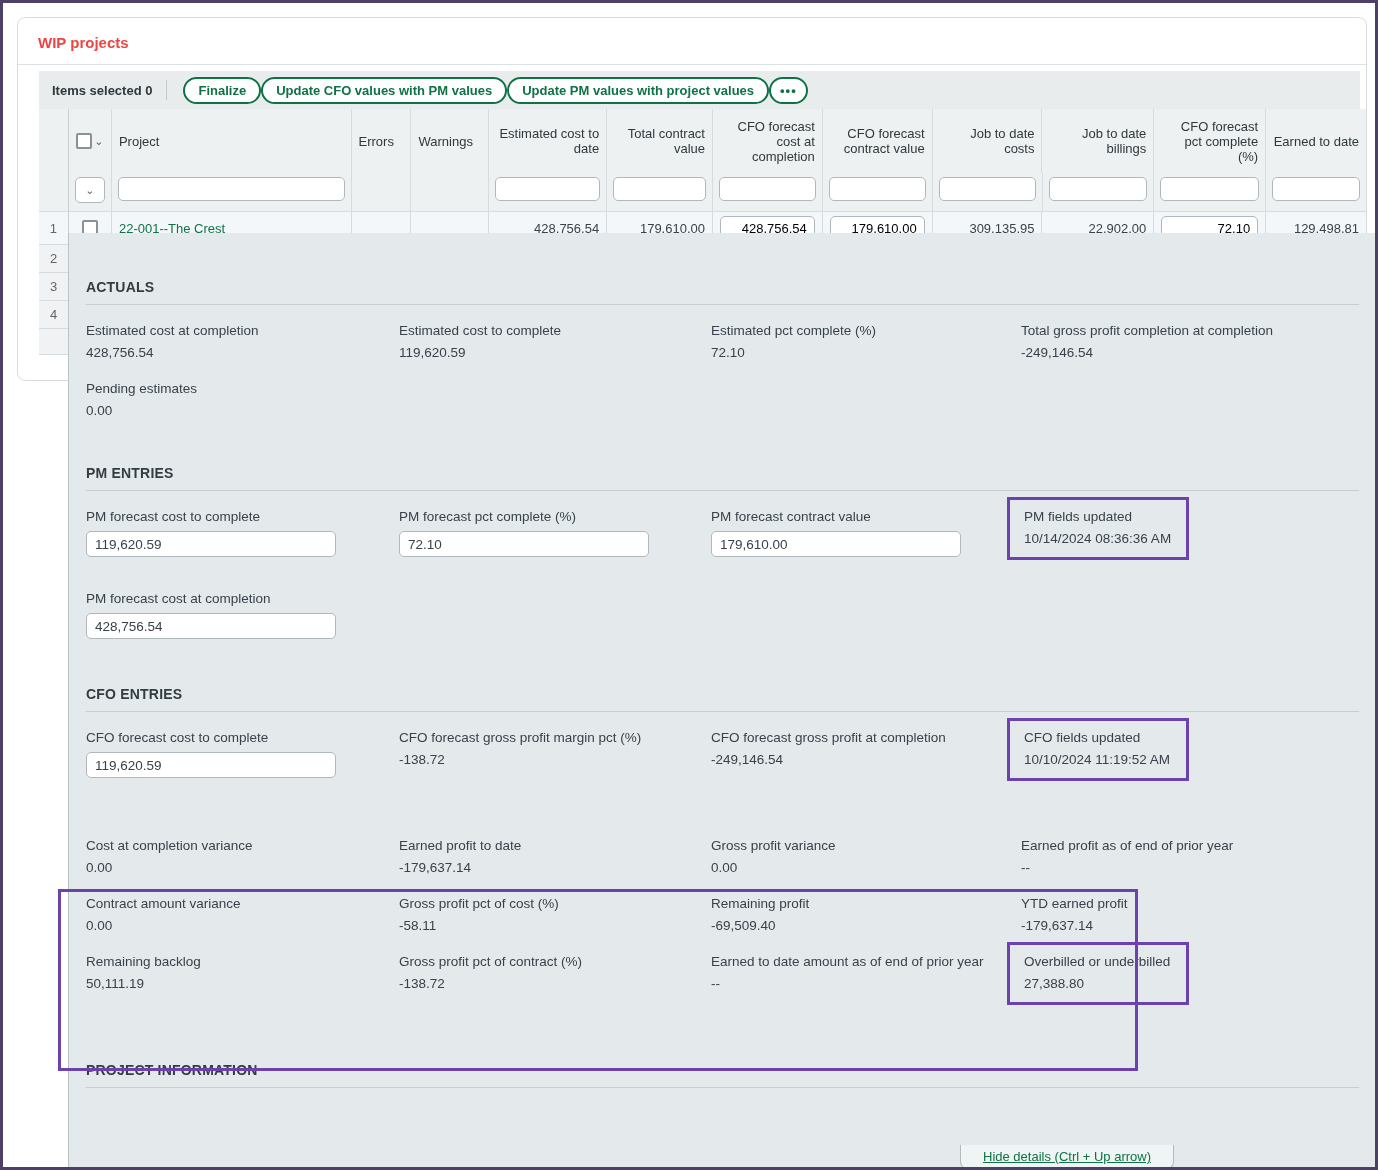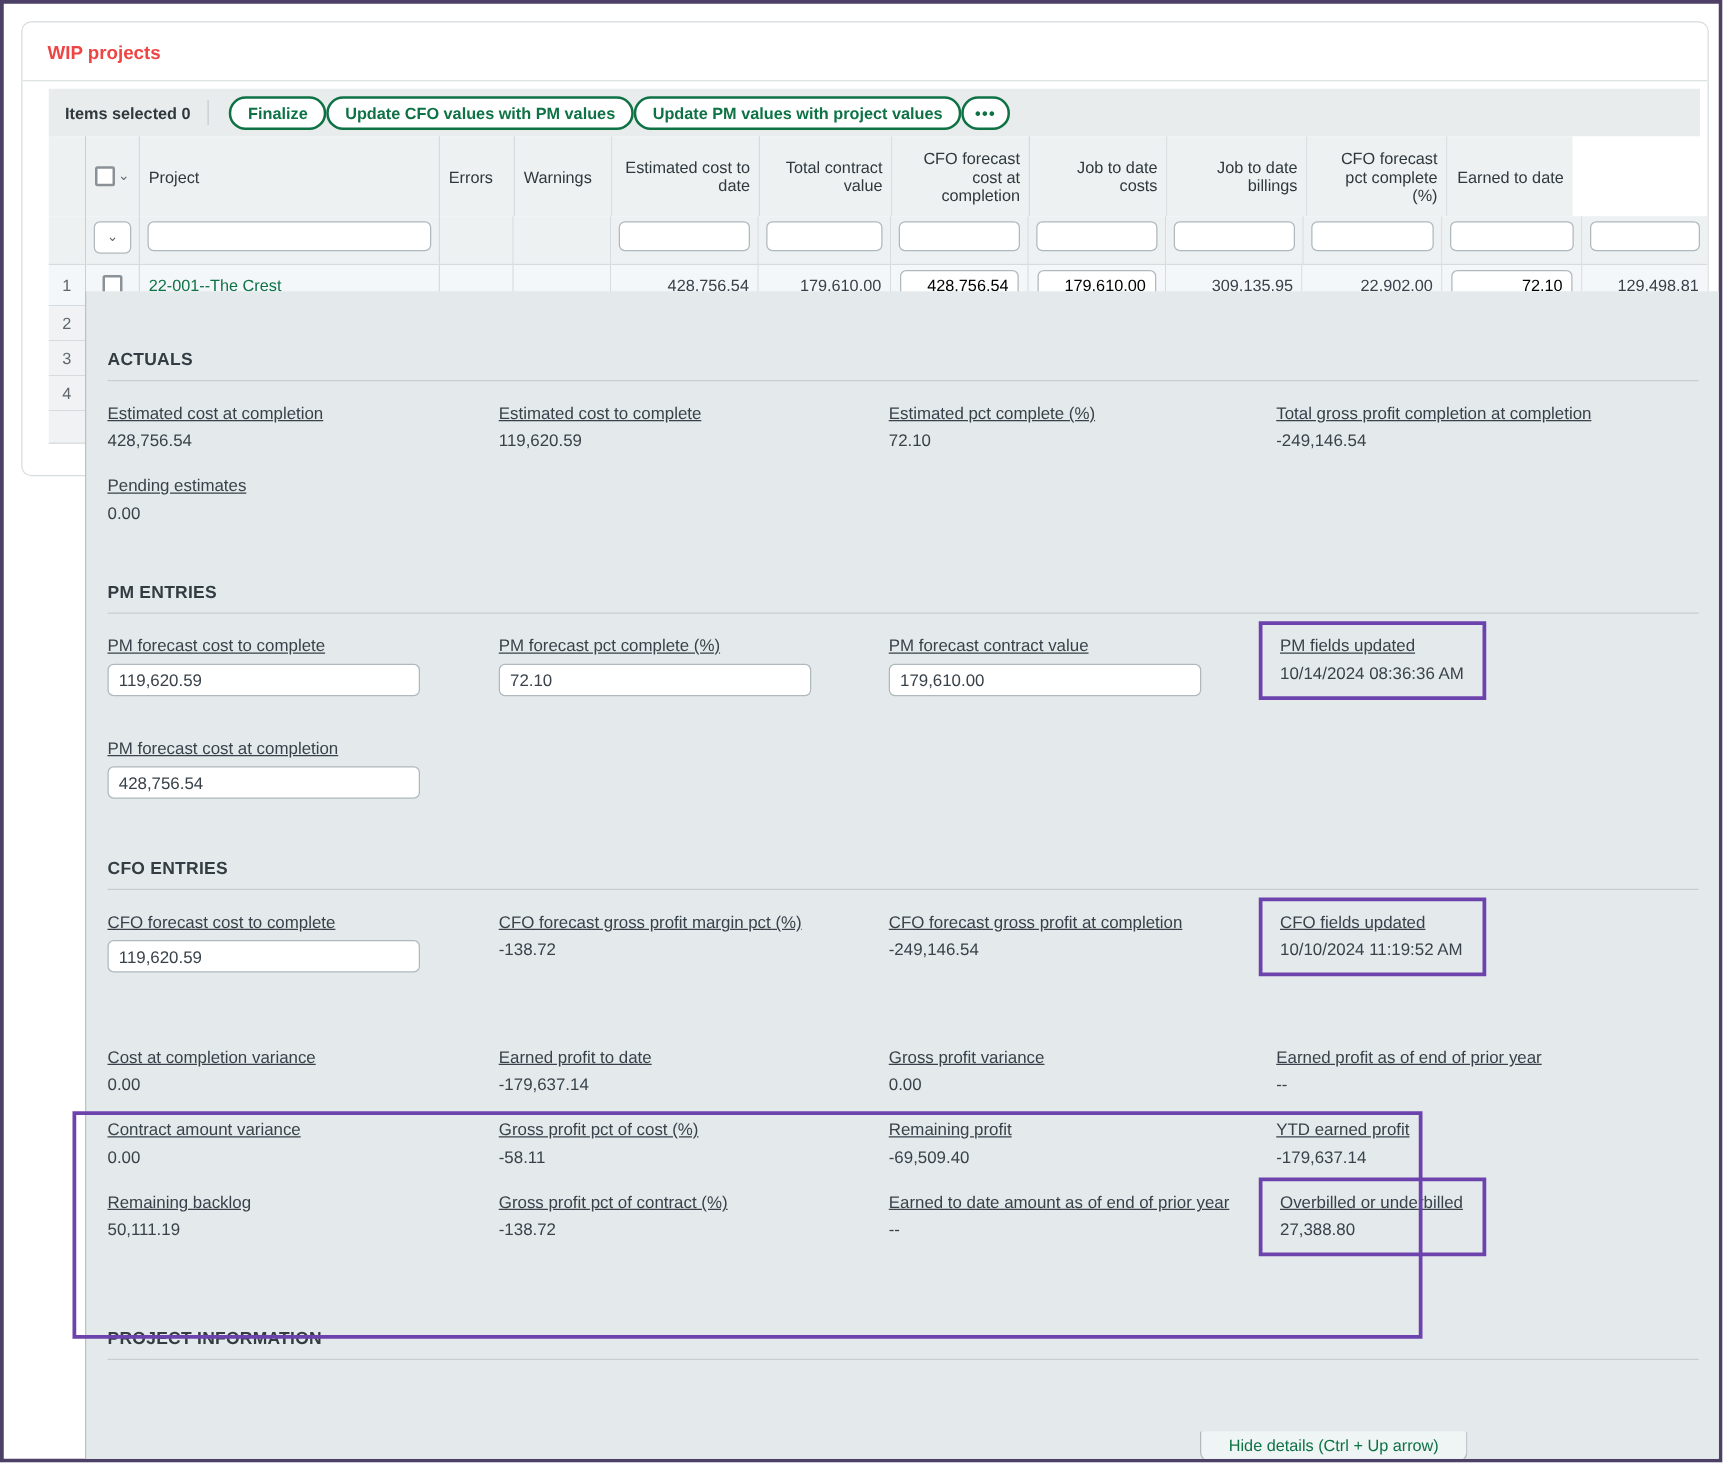--- a/index.html
+++ b/index.html
@@ -111,6 +111,9 @@
         <div class="cell c-m3">
             <div class="hdr-lbl num">CFO forecast cost at completion</div>
           </div>
+        <div class="cell c-m4">
+            <div class="hdr-lbl num">CFO forecast contract value</div>
+          </div>
         <div class="cell c-m5">
             <div class="hdr-lbl num">Job to date costs</div>
           </div>

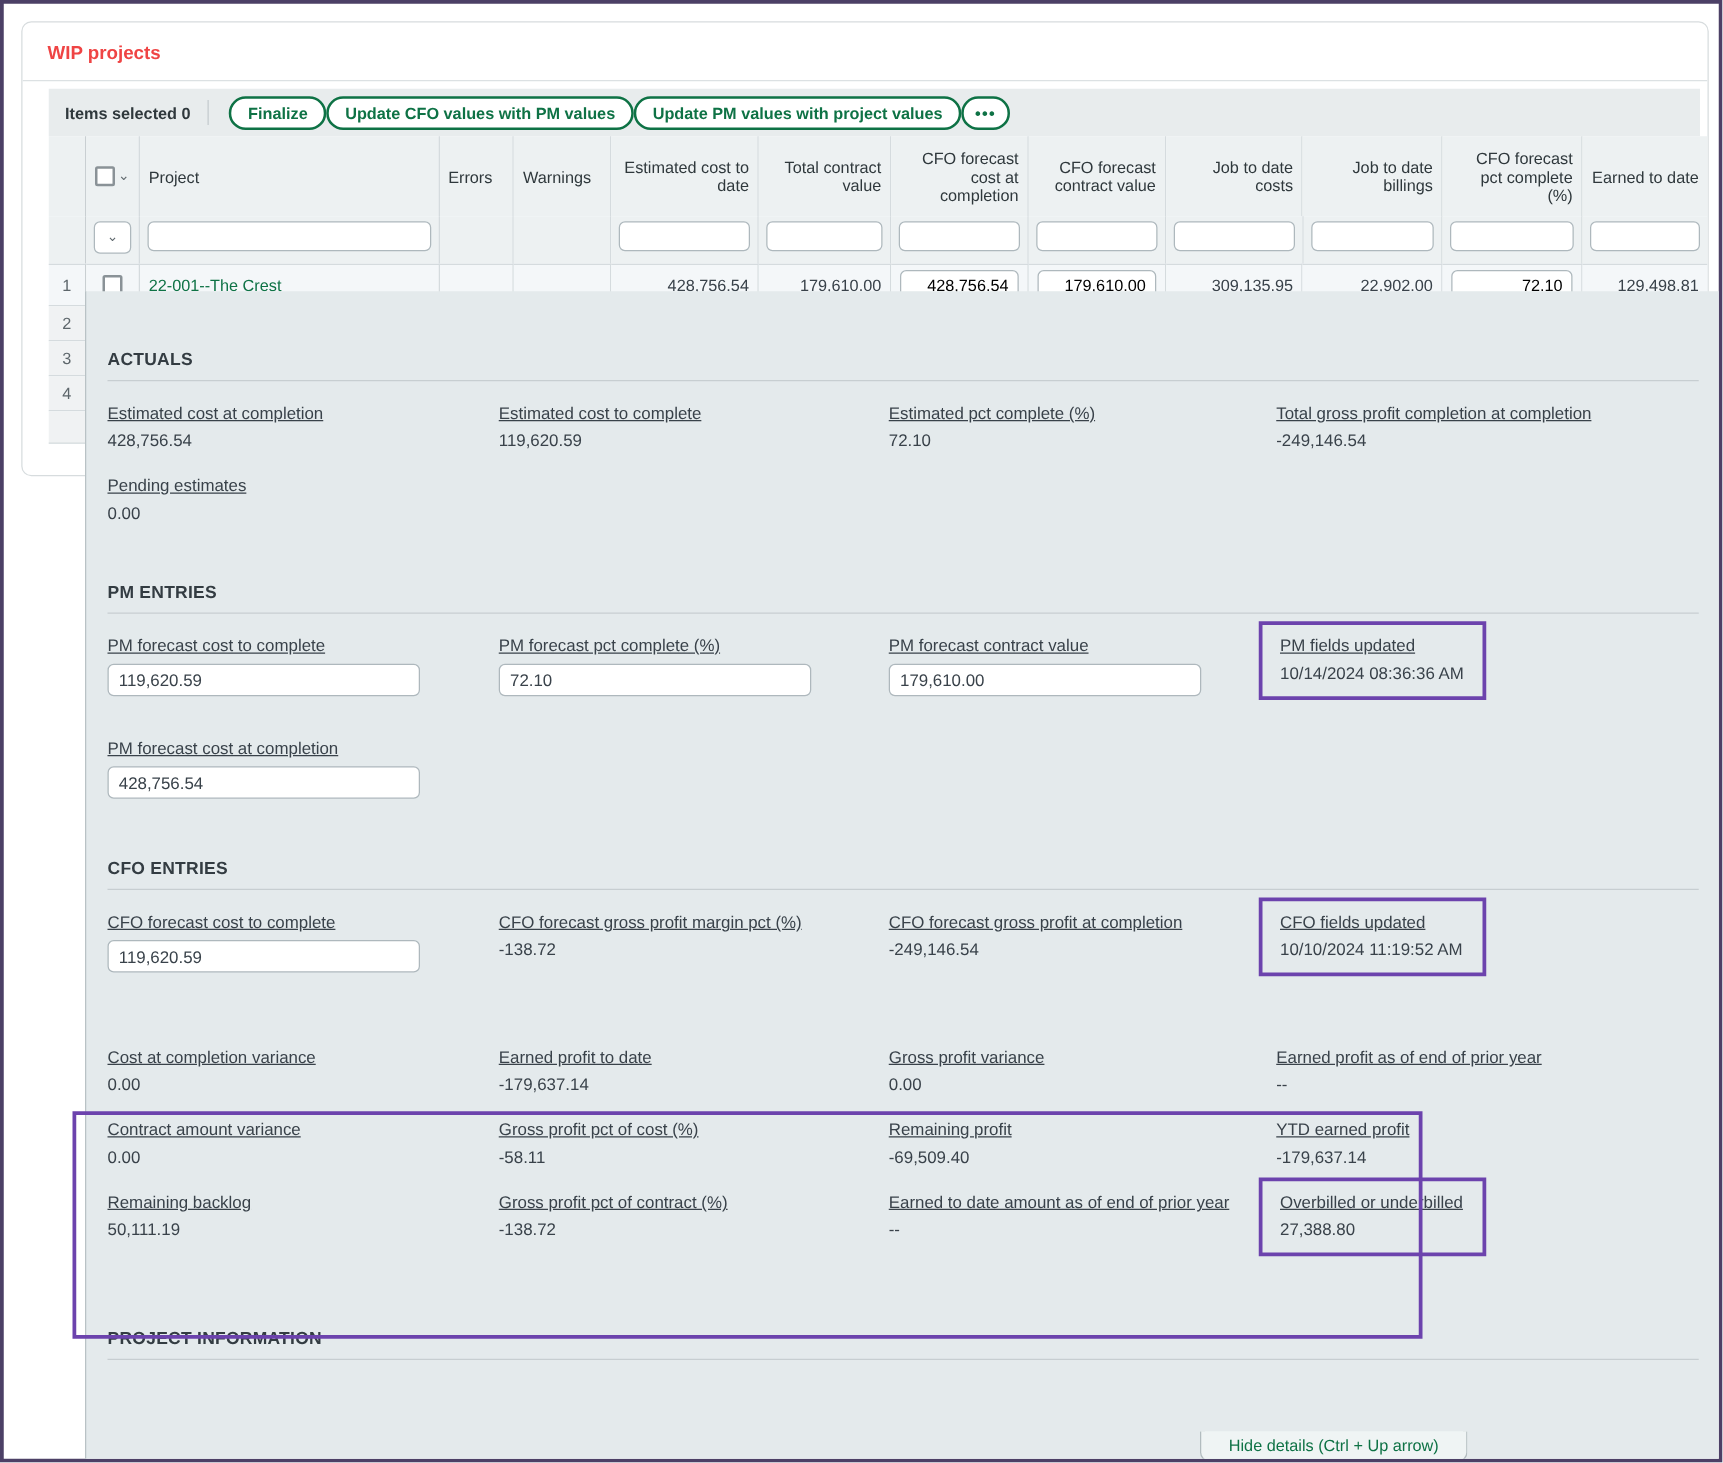--- a/index.html
+++ b/index.html
@@ -56,7 +56,7 @@
   .sect h3{font-size:14px;font-weight:700;color:#333C42;letter-spacing:.2px;padding-bottom:9px;border-bottom:1px solid #C7CED1;margin-bottom:18px;}
   .fgrid{display:grid;grid-template-columns:313px 312px 310px 1fr;column-gap:0;}
   .field{margin-bottom:21px;padding-right:24px;}
-  .field .lbl{margin-bottom:7px;text-decoration:underline;}
+  .field .lbl{margin-bottom:7px;}
   .field .val{color:#39424A;}
   .field input{width:250px;height:26px;border:1px solid #AEB8BD;border-radius:5px;background:#fff;padding:0 8px;font-size:13.5px;color:#39424A;}
   .hl{border:3px solid var(--purple);display:inline-block;padding:9px 14px 11px 14px;min-width:182px;position:relative;top:-12px;left:-14px;margin-bottom:-2px;}

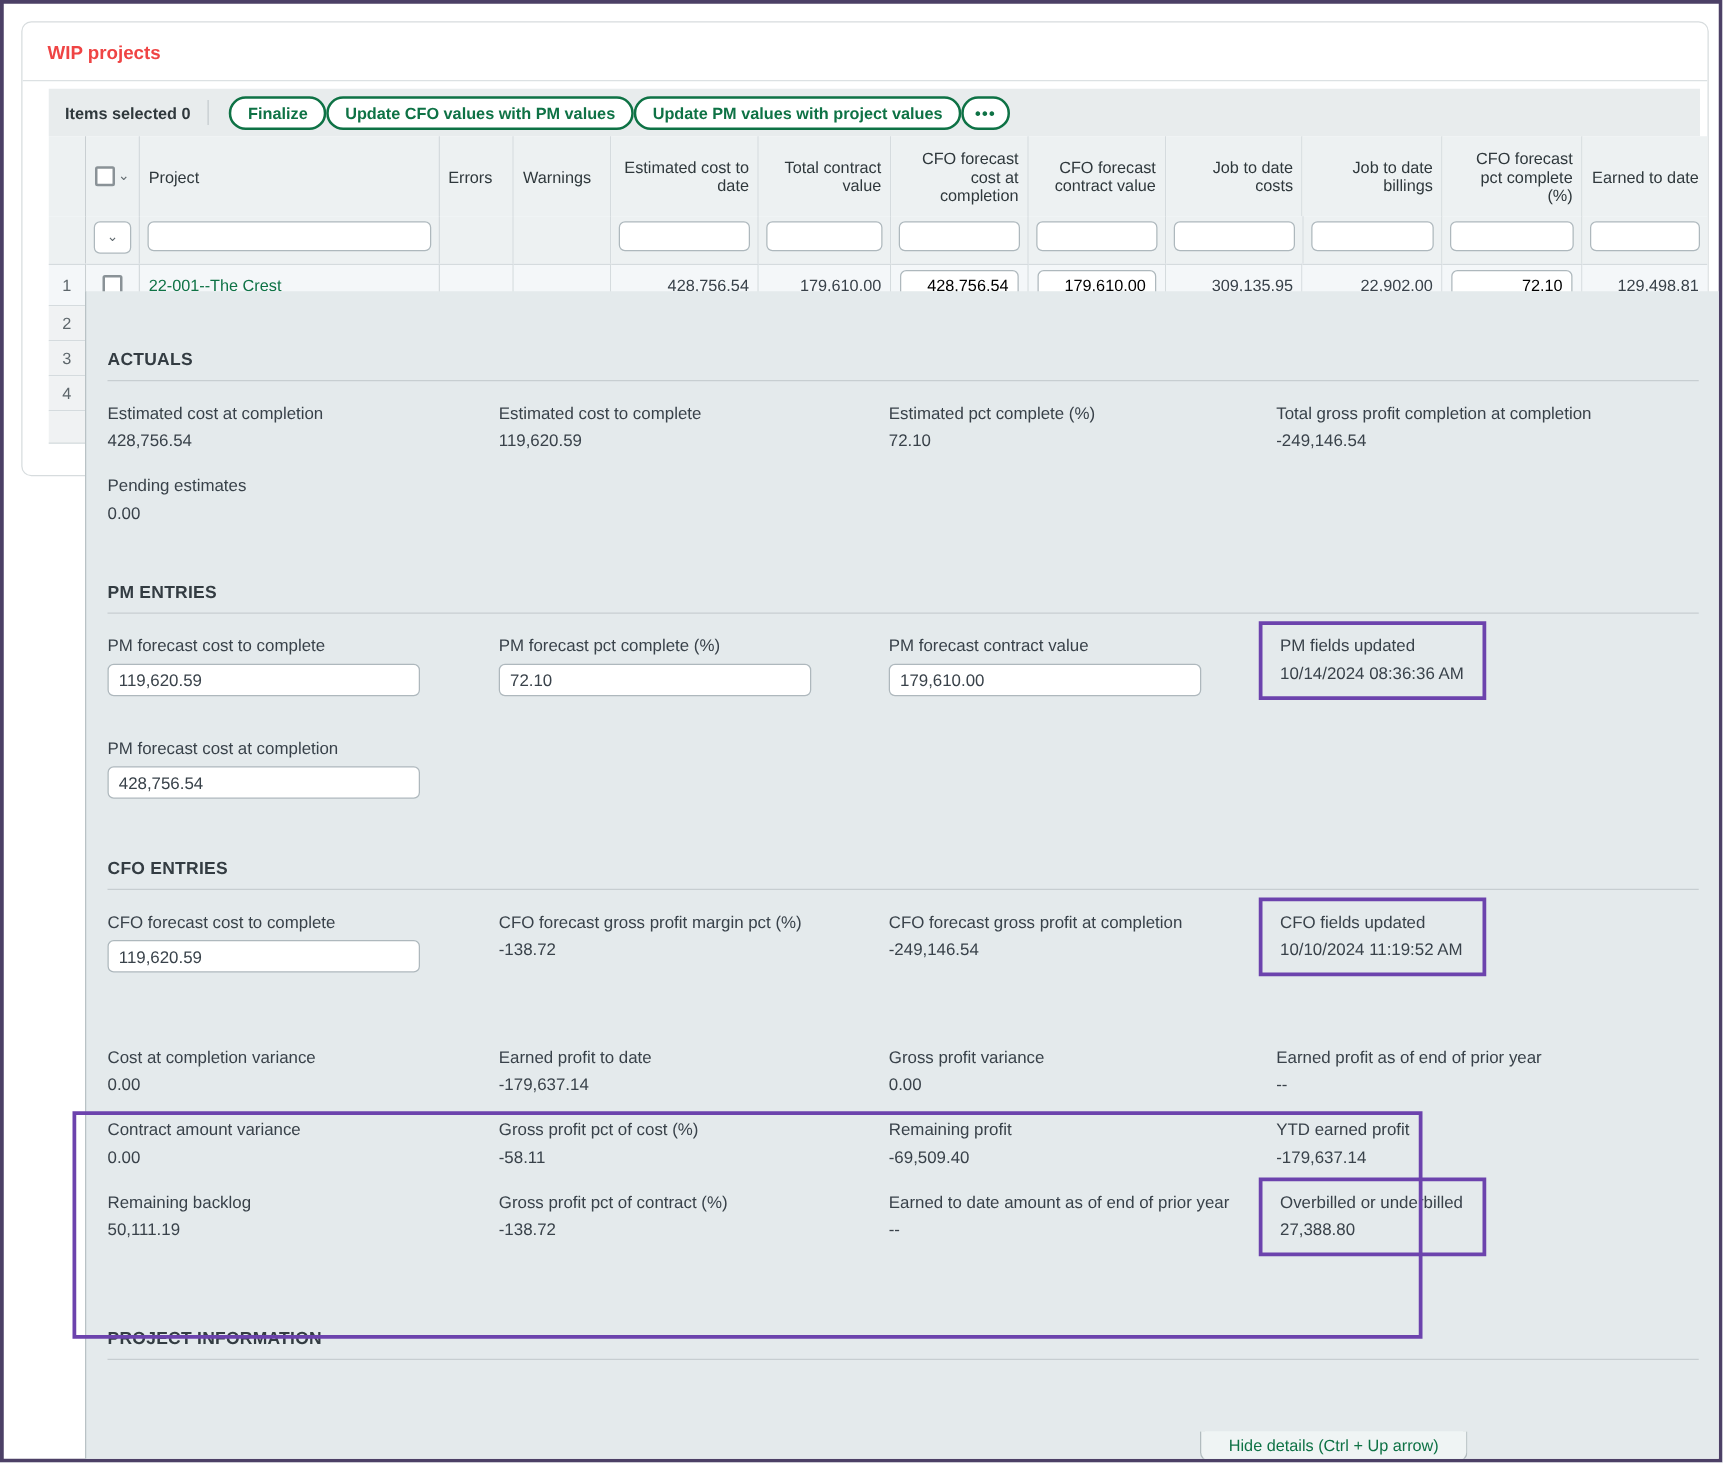--- a/index.html
+++ b/index.html
@@ -66,7 +66,7 @@
   .big-annot{position:absolute;left:55px;top:886px;width:1080px;height:182px;border:3px solid var(--purple);pointer-events:none;z-index:6;}
 
   
-  .hide-tab{position:absolute;left:957px;top:1142px;width:214px;height:24px;background:#EFF4F4;border:1px solid #B2BCBF;border-top:none;border-radius:0 0 7px 7px;display:flex;align-items:center;justify-content:center;color:var(--green);font-size:13px;cursor:pointer;z-index:4;}
+  .hide-tab{position:absolute;left:957px;top:1142px;width:214px;height:24px;background:#EFF4F4;border:1px solid #B2BCBF;border-top:none;border-radius:0 0 7px 7px;display:flex;align-items:center;justify-content:center;color:var(--green);font-size:13px;cursor:pointer;z-index:4;text-decoration:underline;}
 </style>
 </head>
 <body>

